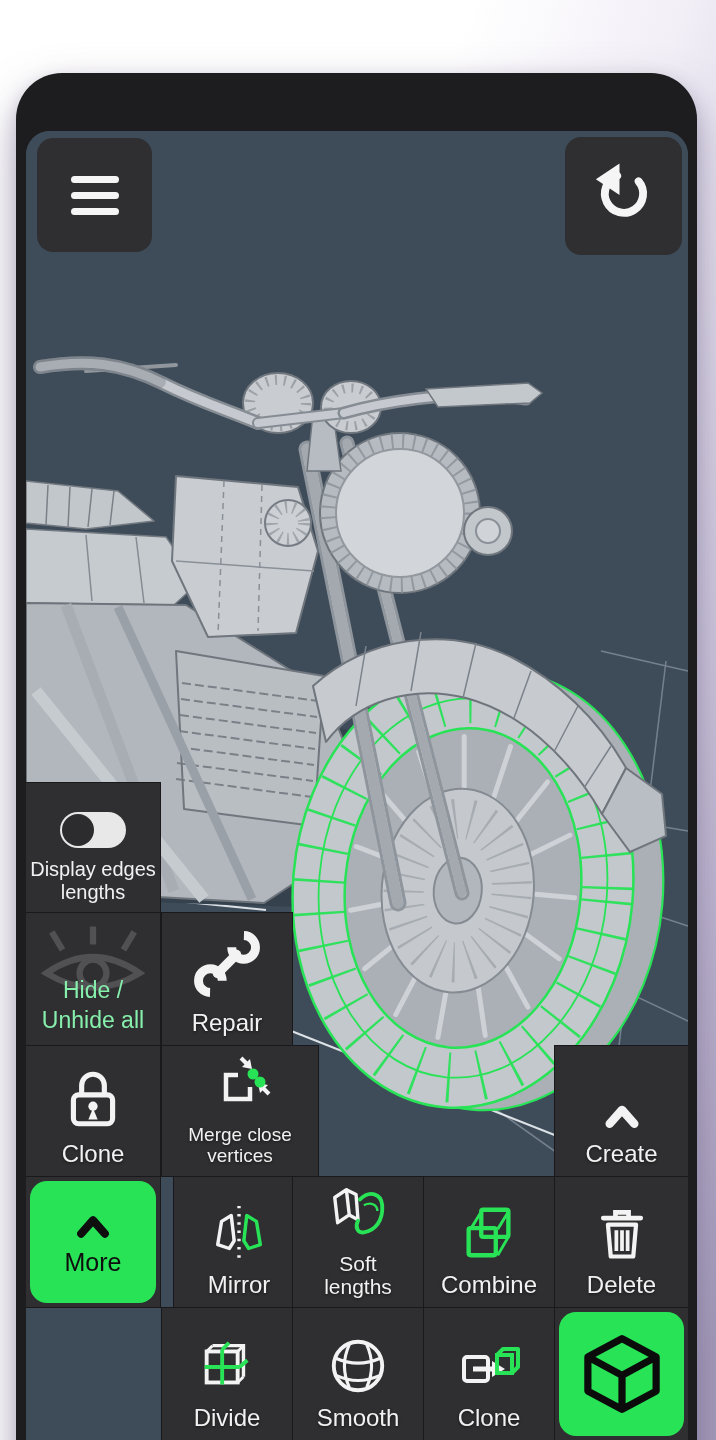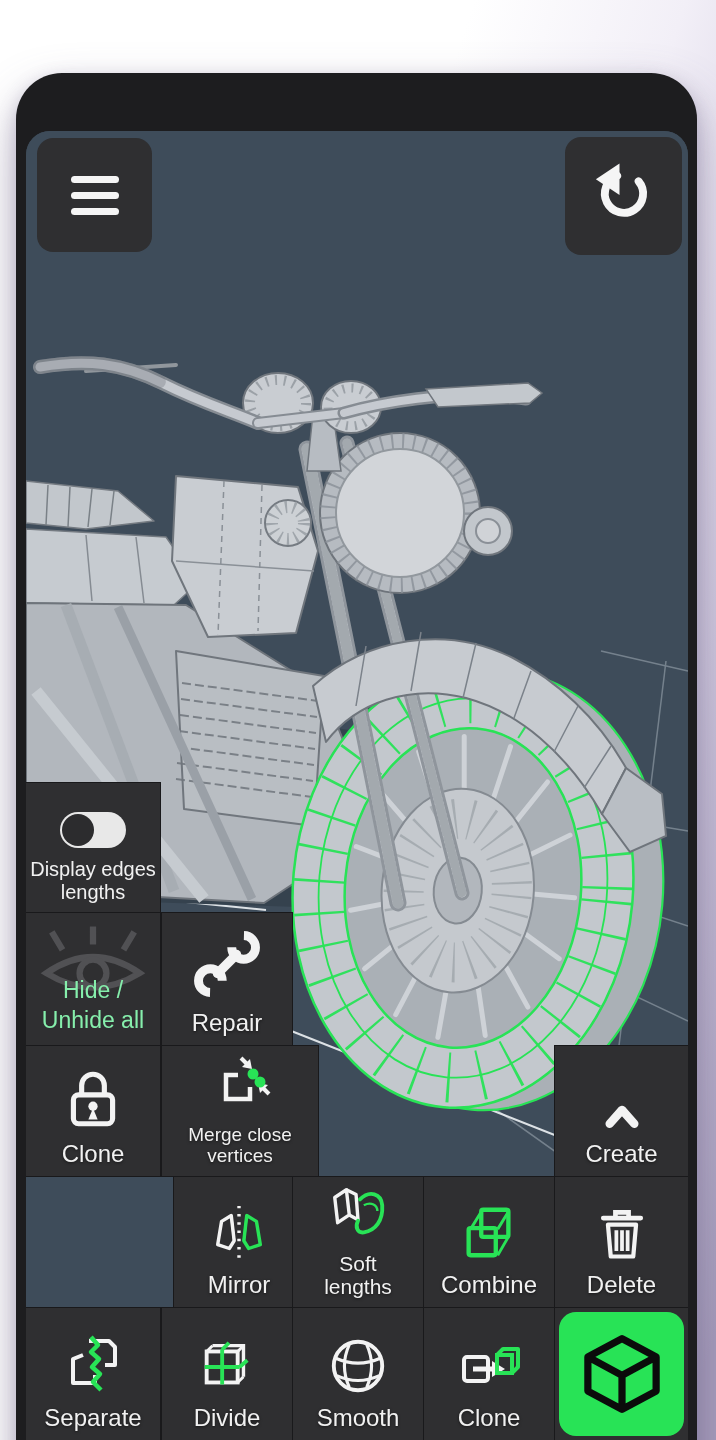--- a/index.html
+++ b/index.html
@@ -261,6 +261,14 @@
       <div class="label">Create</div>
     </div>
 
+    <div class="cell" style="left:0;top:1046px;width:134px;height:130px;">
+      <div class="green-btn">
+        <svg width="48" height="34" viewBox="0 0 64 46">
+          <path d="M16,36 L32,18 L48,36" fill="none" stroke="#0e0e0e" stroke-width="11" stroke-linecap="round" stroke-linejoin="round"></path>
+        </svg>
+        <div class="label">More</div>
+      </div>
+    </div>
 
     <div class="cell" style="left:148px;top:1046px;width:130px;height:130px;">
       <svg class="icon" width="62" height="62" viewBox="0 0 64 64">

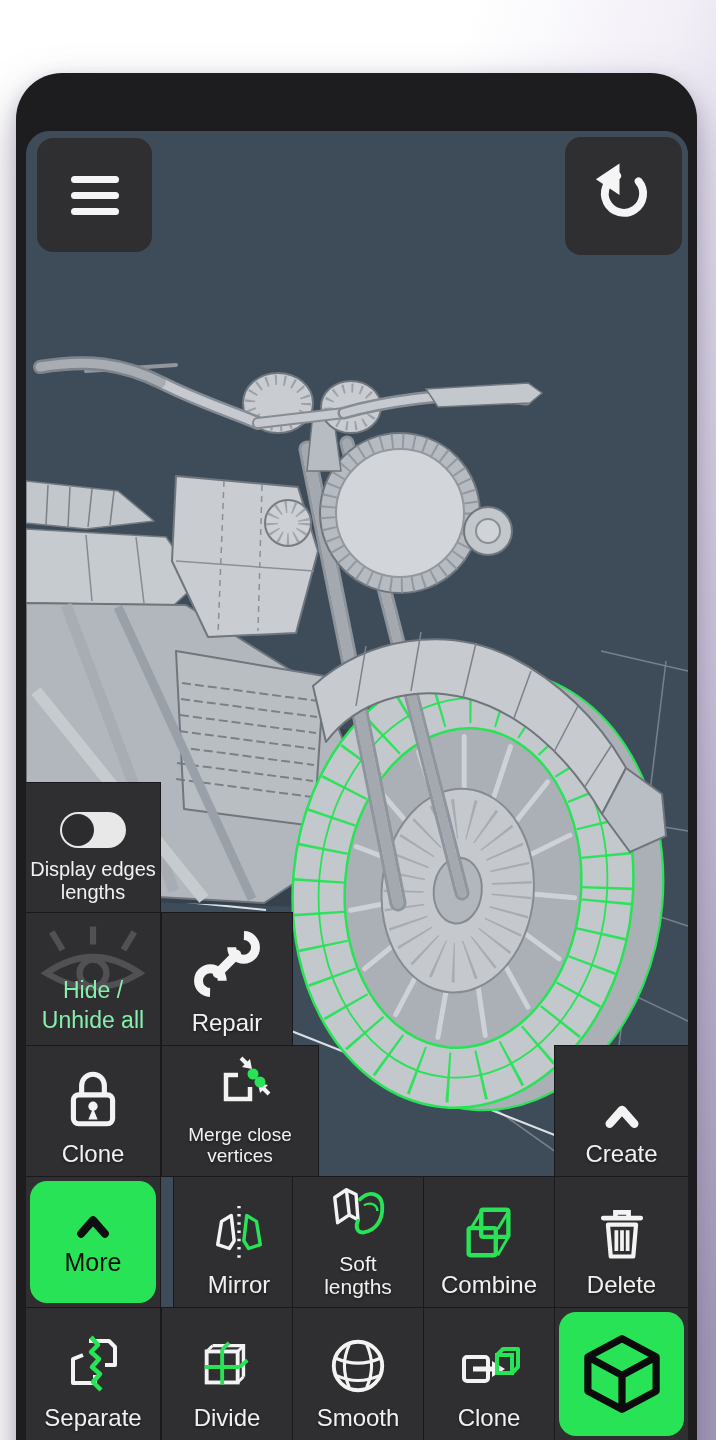--- a/index.html
+++ b/index.html
@@ -310,14 +310,6 @@
       <div class="label">Delete</div>
     </div>
 
-    <div class="cell" style="left:0;top:1177px;width:134px;height:132px;">
-      <svg class="icon" width="64" height="64" viewBox="0 0 64 64">
-        <polyline points="28,8 48,8 54,14 54,32 44,32" fill="none" stroke="#f3f3f3" stroke-width="4" stroke-linejoin="round"></polyline>
-        <polyline points="22,22 12,26 12,50 34,50 34,42" fill="none" stroke="#f3f3f3" stroke-width="4" stroke-linejoin="round"></polyline>
-        <polyline points="30,4 37,12 30,19 38,26 31,34 39,41 32,49 40,57" fill="none" stroke="#28e356" stroke-width="4.5" stroke-linejoin="round"></polyline>
-      </svg>
-      <div class="label">Separate</div>
-    </div>
 
     <div class="cell" style="left:136px;top:1177px;width:130px;height:132px;">
       <svg class="icon" width="62" height="62" viewBox="0 0 64 64">

